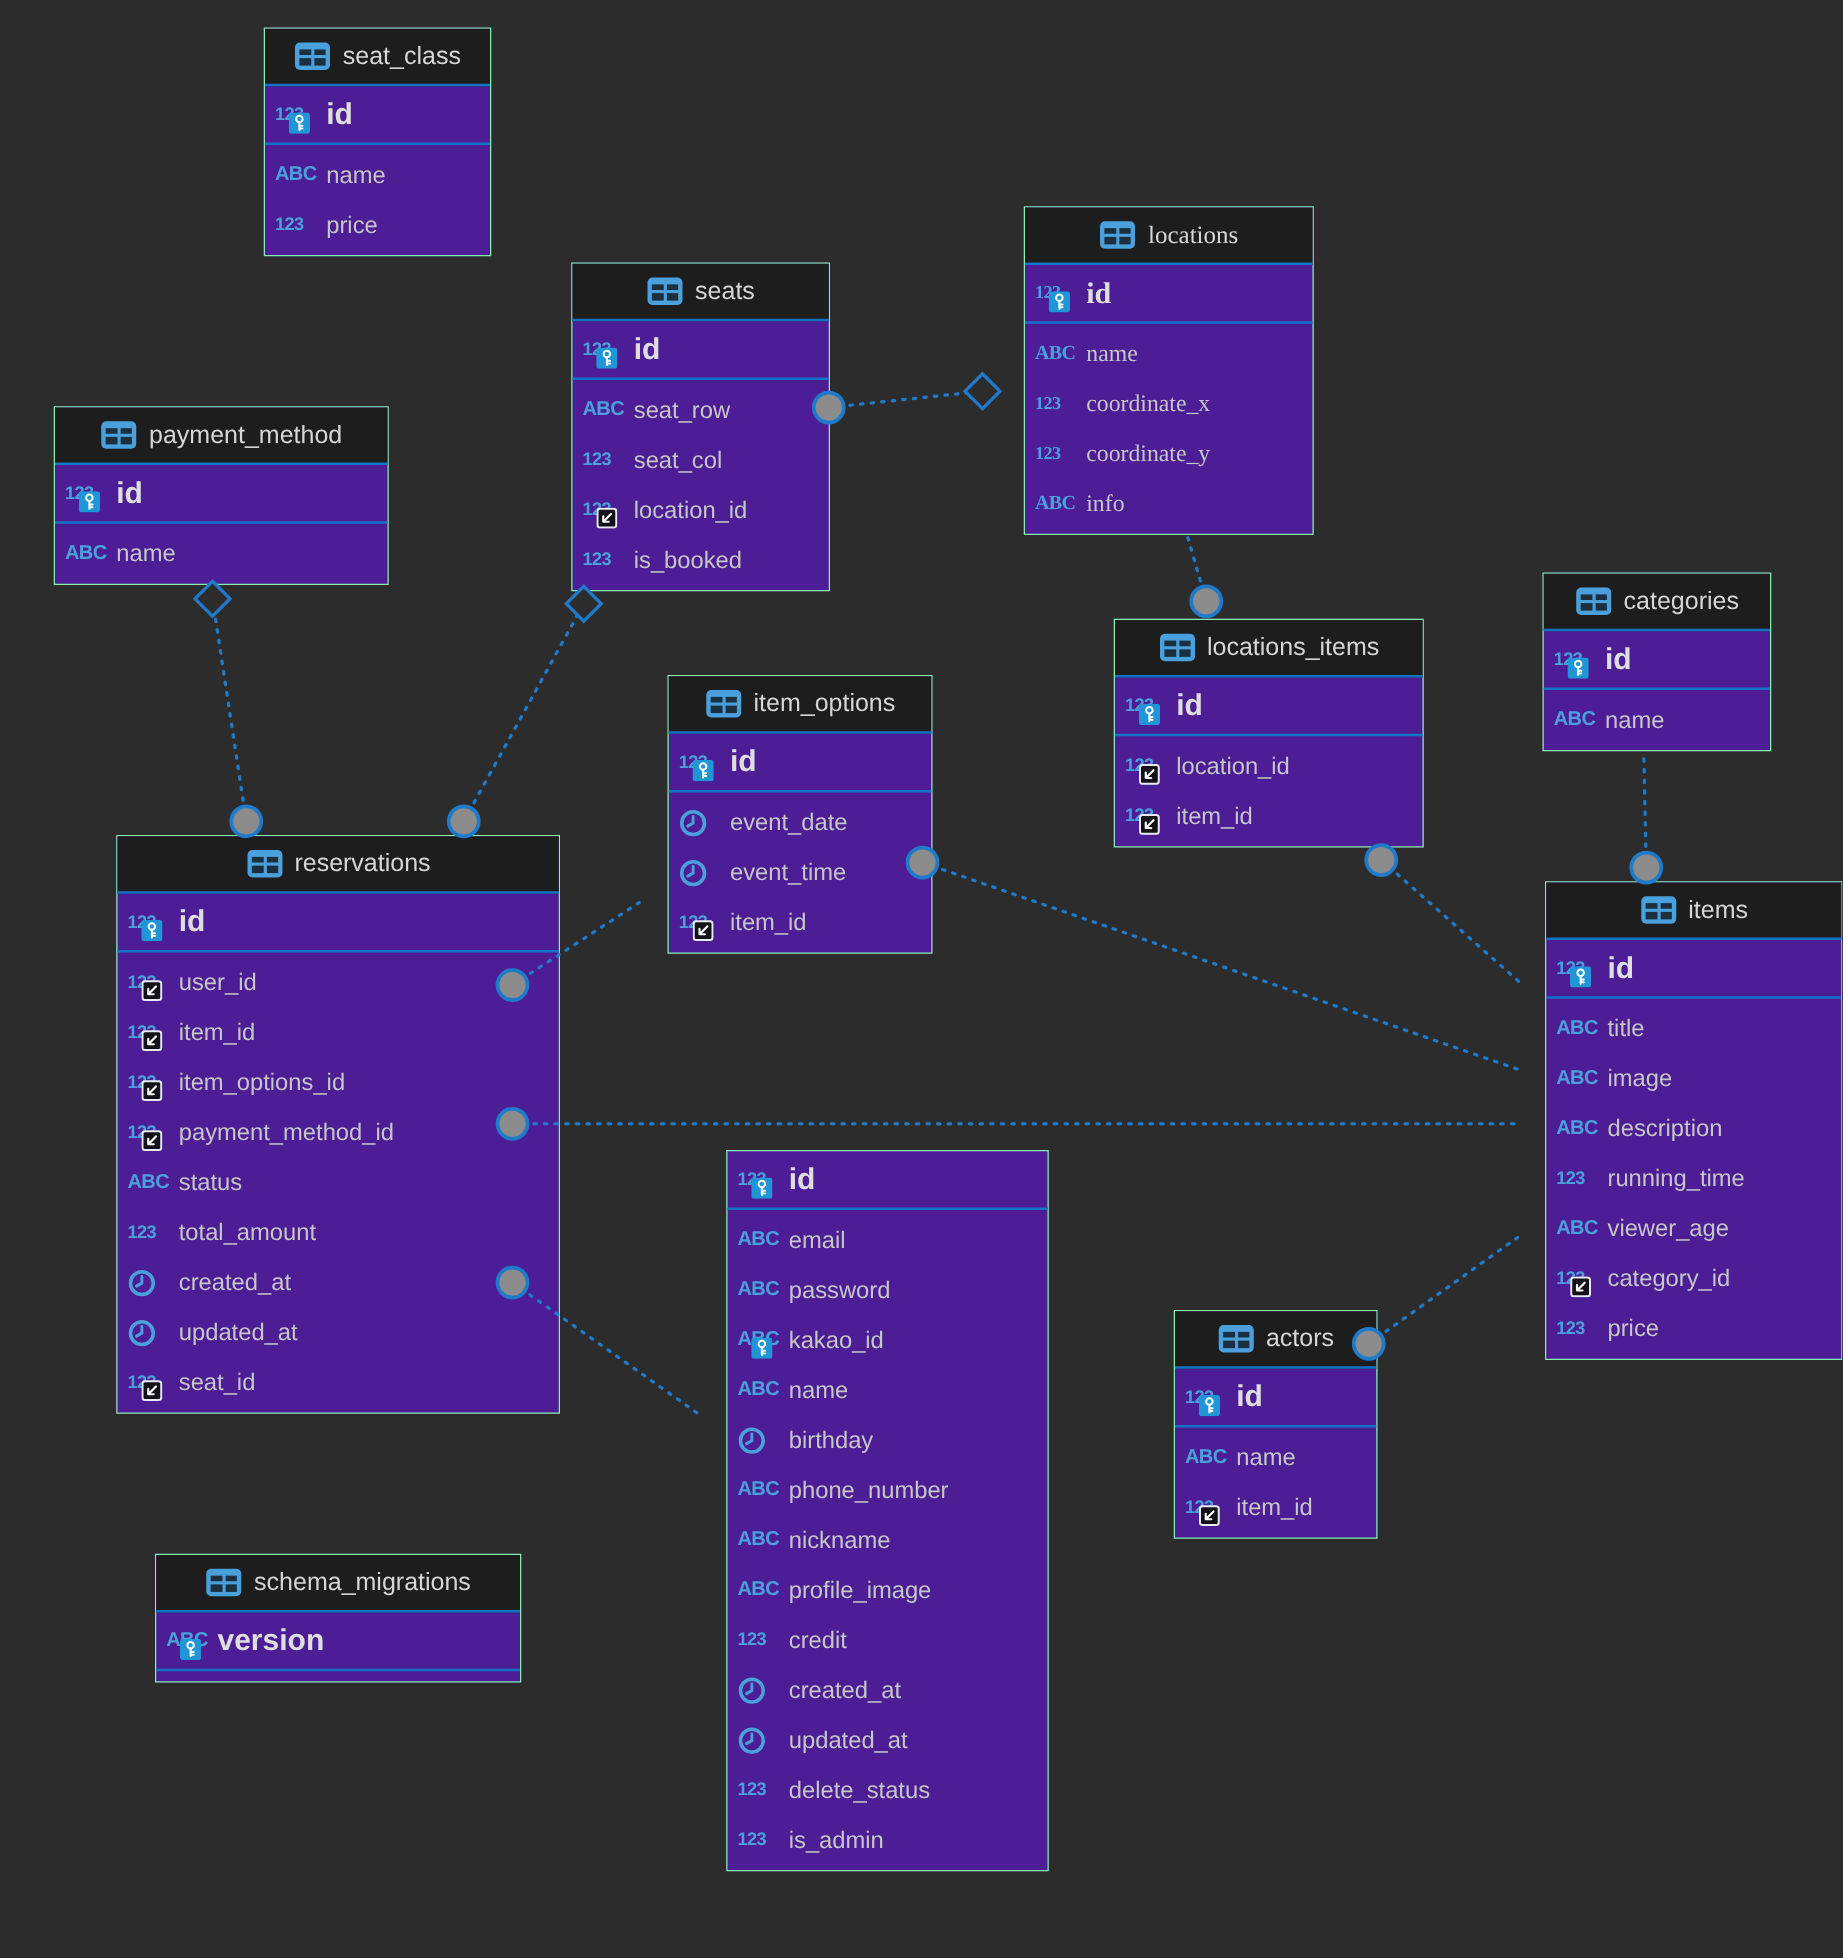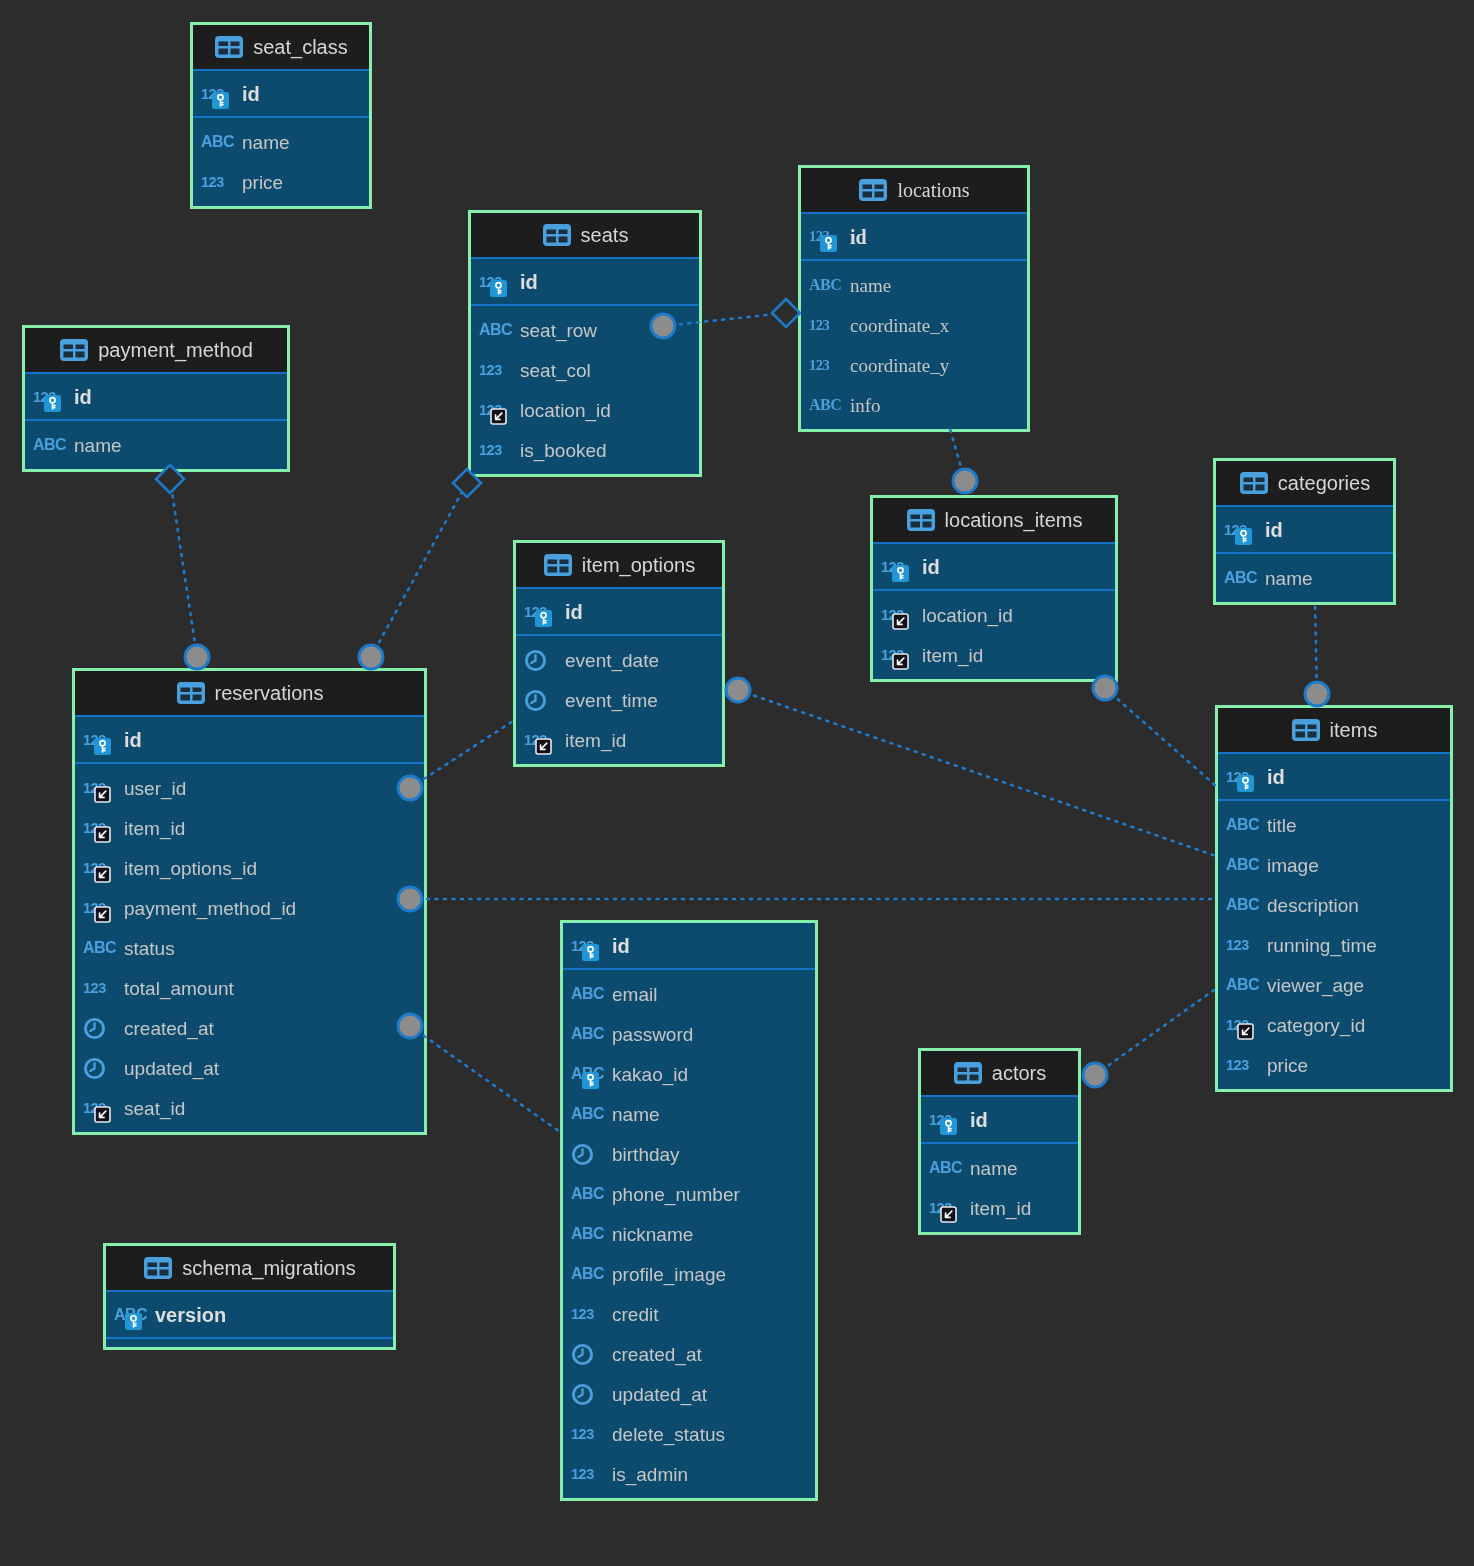--- a/index.html
+++ b/index.html
@@ -9,8 +9,9 @@
   }
   #wires{position:absolute;left:0;top:0;width:1474px;height:1566px;pointer-events:none;z-index:5;}
   .table{
-    position:absolute;z-index:3;border:3px solid #86efac;background:#0c4a6e;
+    position:absolute;z-index:3;border:1px solid #86efac;background:#4c1d95;
     box-sizing:border-box;
+    margin-left:21px;
   }
   .thead{
     height:44px;background:#1d1d1d;border-bottom:2px solid #1573c6;

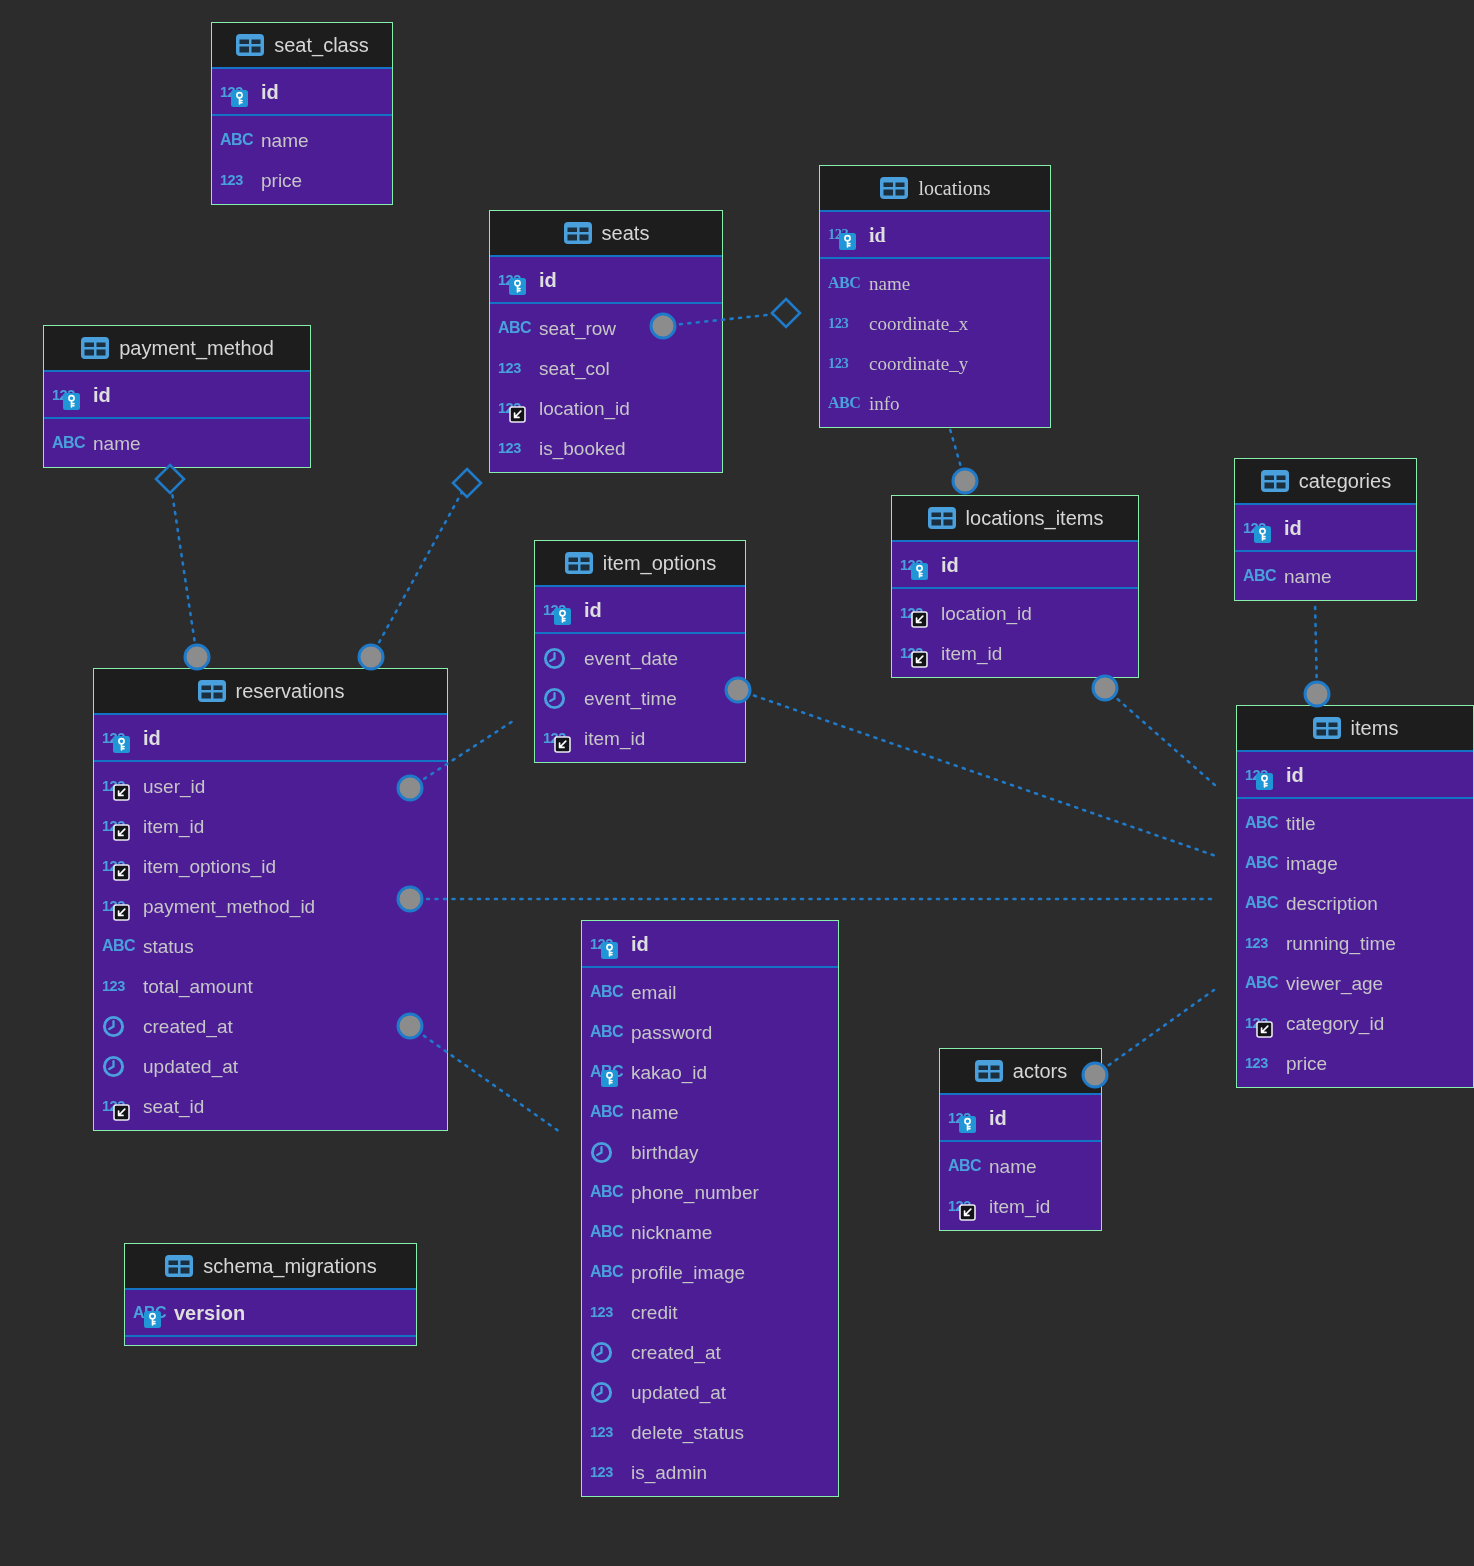--- a/index.html
+++ b/index.html
@@ -25,7 +25,7 @@
     height:40px;display:flex;align-items:center;gap:9px;padding-left:8px;
     color:#c6c6c6;font-size:19px;white-space:nowrap;
   }
-  .row.pk .cname{font-weight:bold;color:#dedede;font-size:20px;}
+  .row.pk .cname{font-weight:bold;color:#dedede;font-size:24px;}
   .iconwrap{
     position:relative;width:32px;height:26px;flex:0 0 32px;
     display:flex;align-items:center;

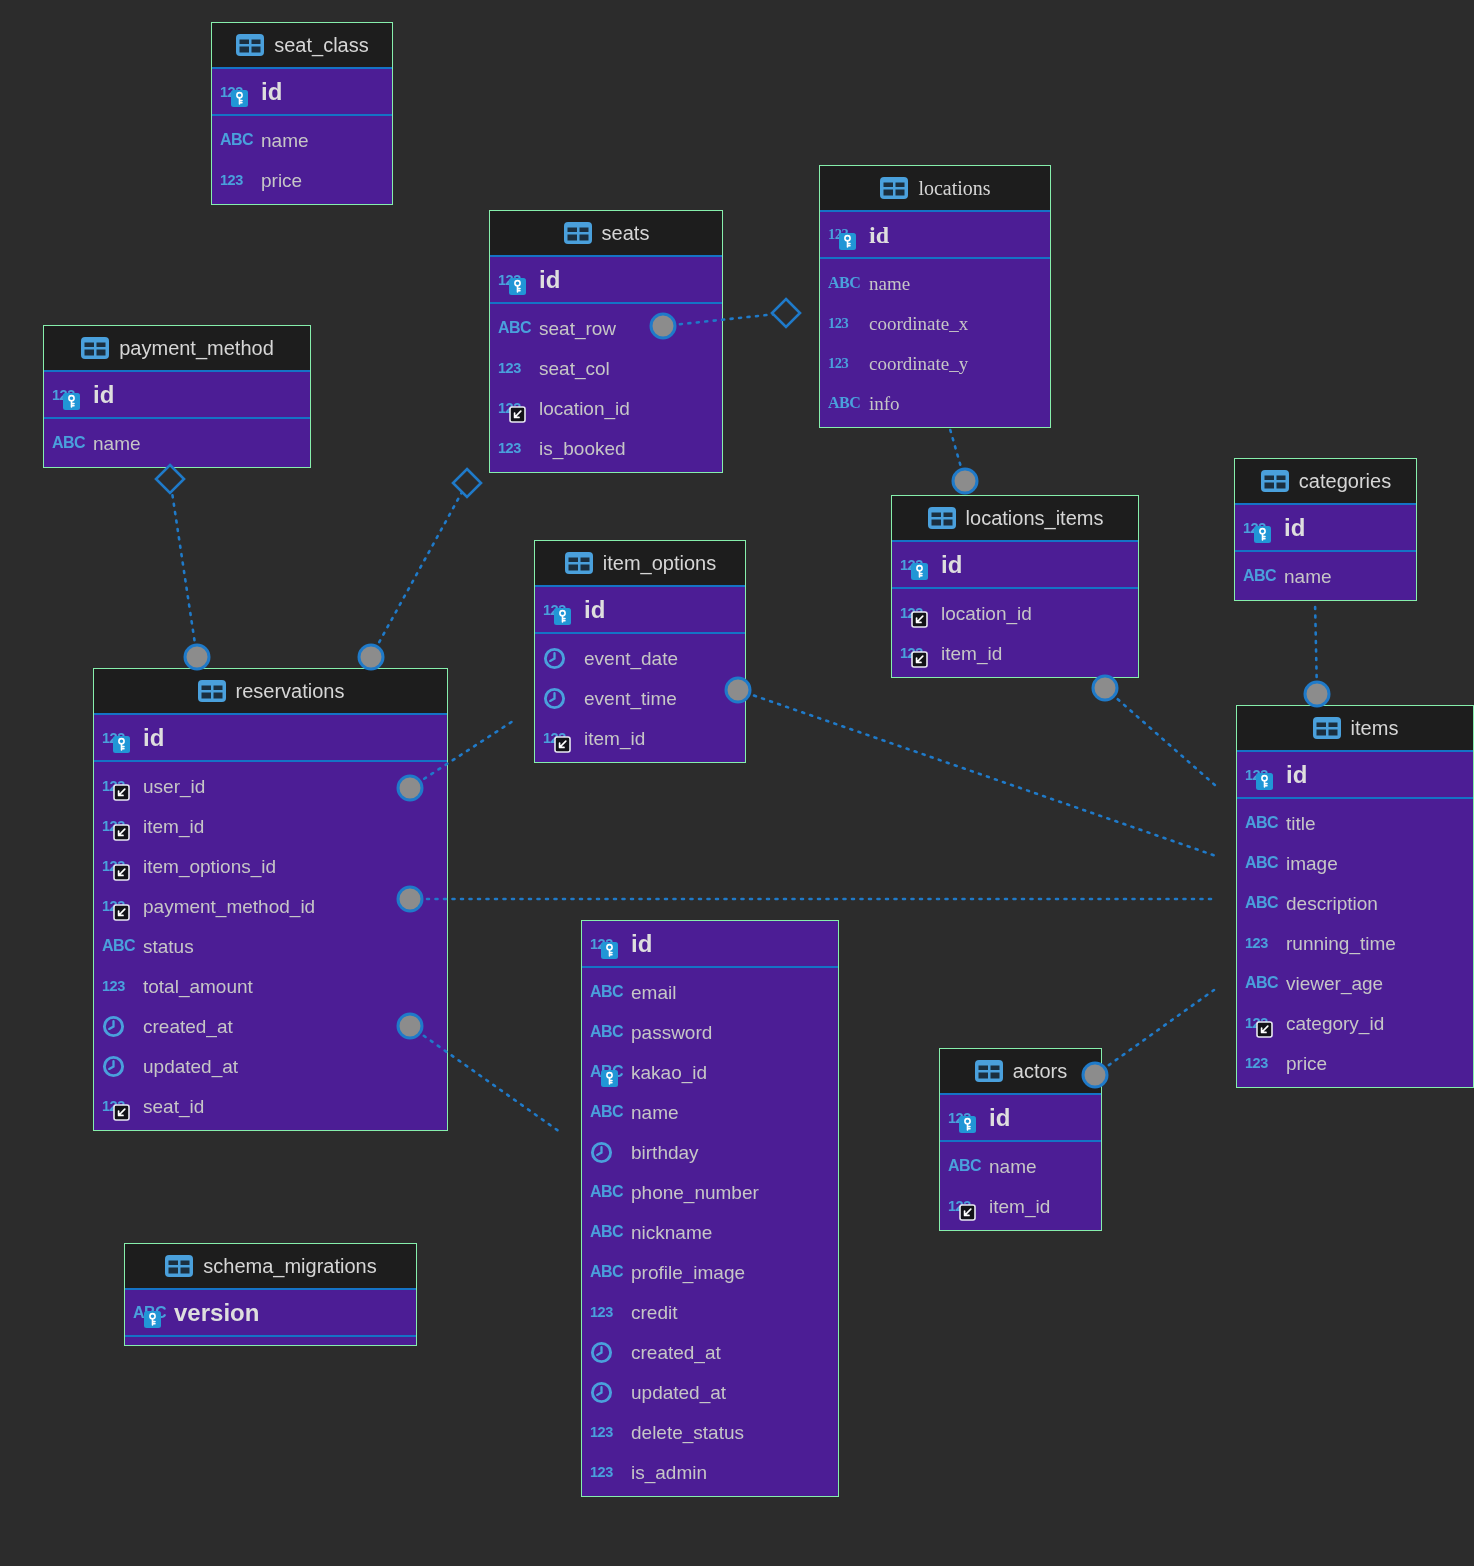--- a/index.html
+++ b/index.html
@@ -106,7 +106,7 @@
         </div>
       </div>
     </div>
-    <div class="table" style="left: 468px; top: 210px; width: 234px;">
+    <div class="table" style="left: 436px; top: 210px; width: 207px;">
       <div class="thead">
         <svg width="30" height="24" viewBox="0 0 30 24">
           <rect x="1" y="1" width="28" height="22" rx="4" fill="#4aa0dc"></rect>

